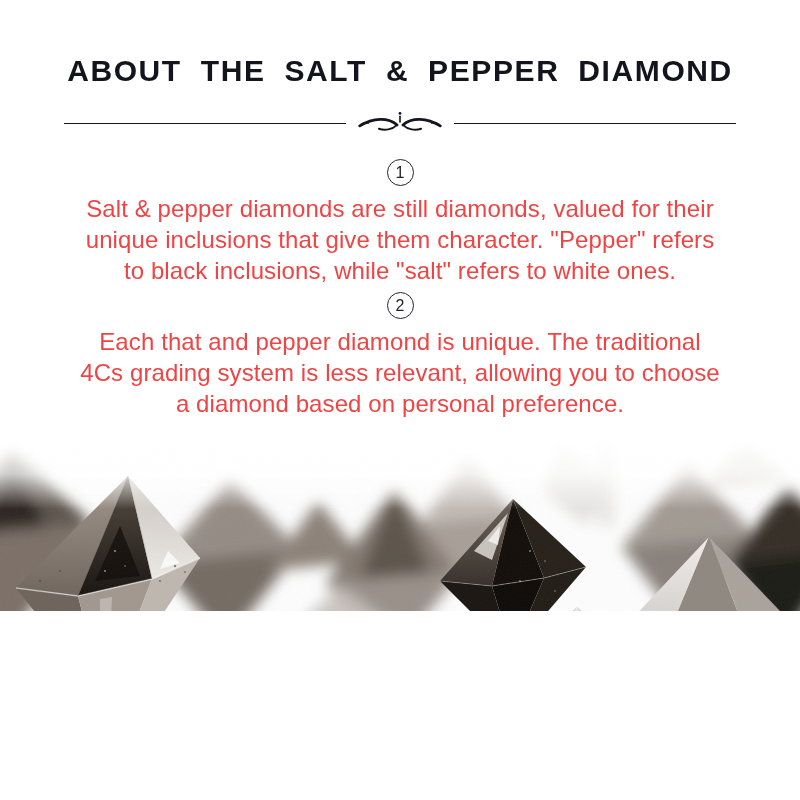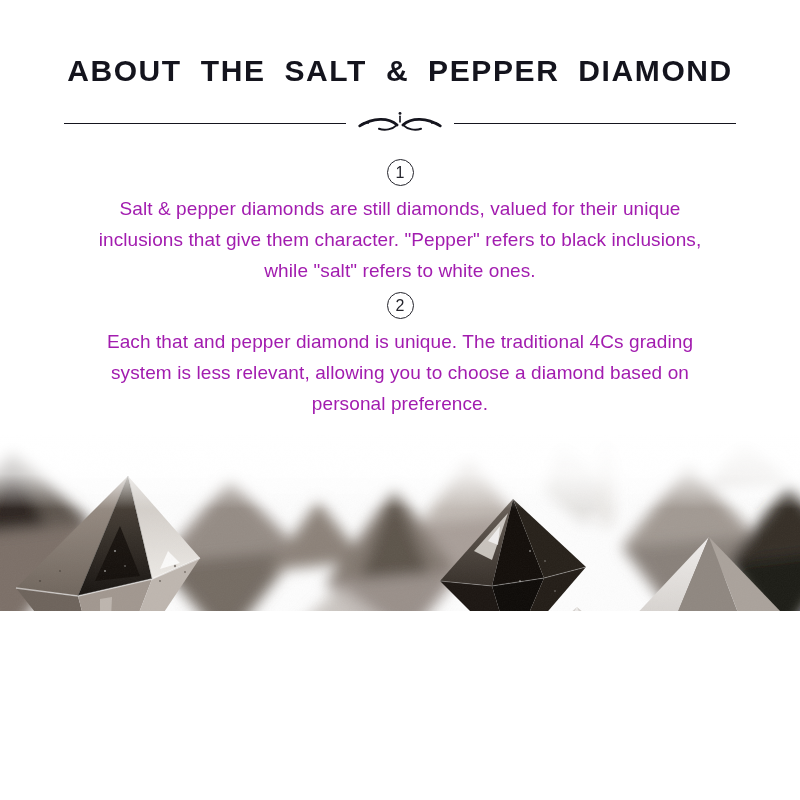--- a/index.html
+++ b/index.html
@@ -45,8 +45,8 @@
   .section.first .num-circle { margin-top: 7px; }
   .section p {
     width: 648px; margin: 0 auto;
-    font-size: 19px; line-height: 31px;
-    color: #a21caf;
+    font-size: 24px; line-height: 31px;
+    color: #ef4444;
     letter-spacing: 0.1px;
   }
 

